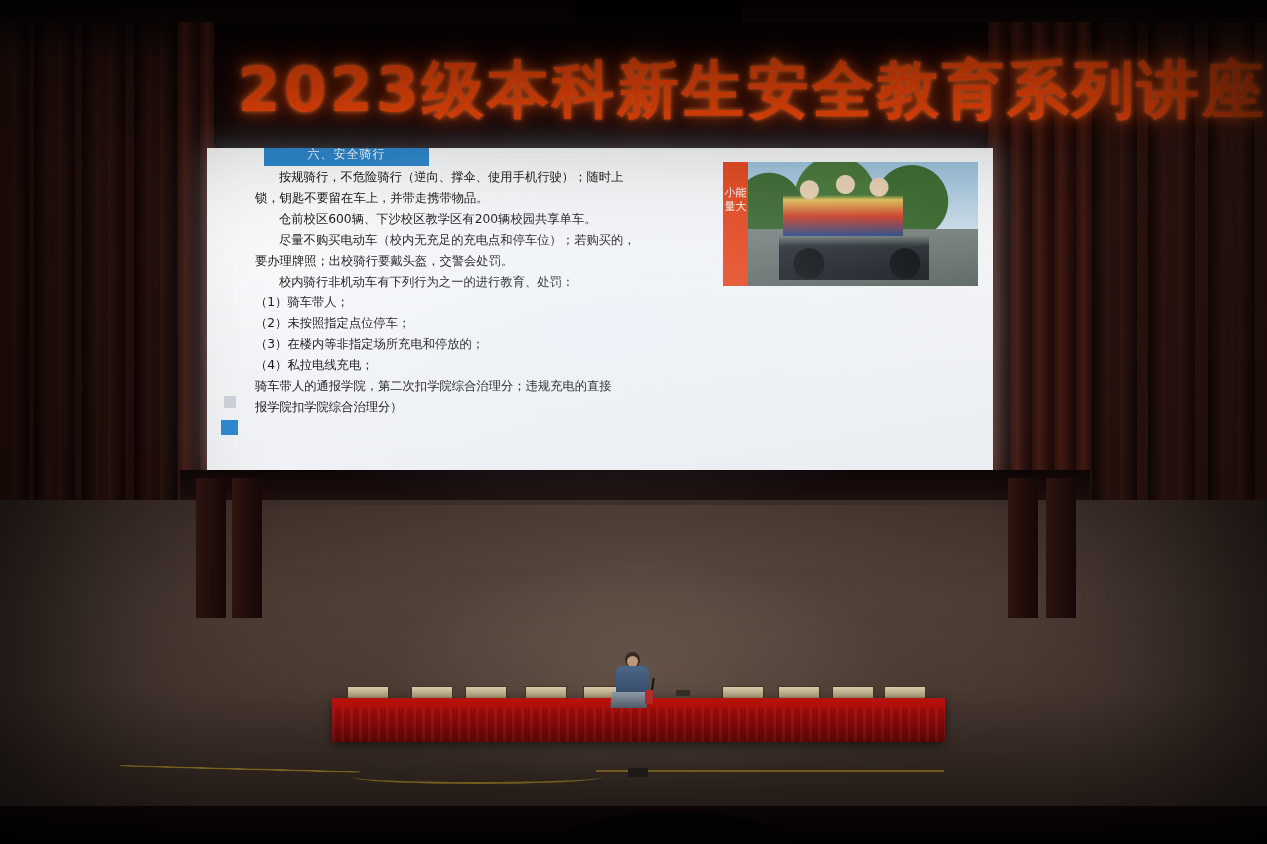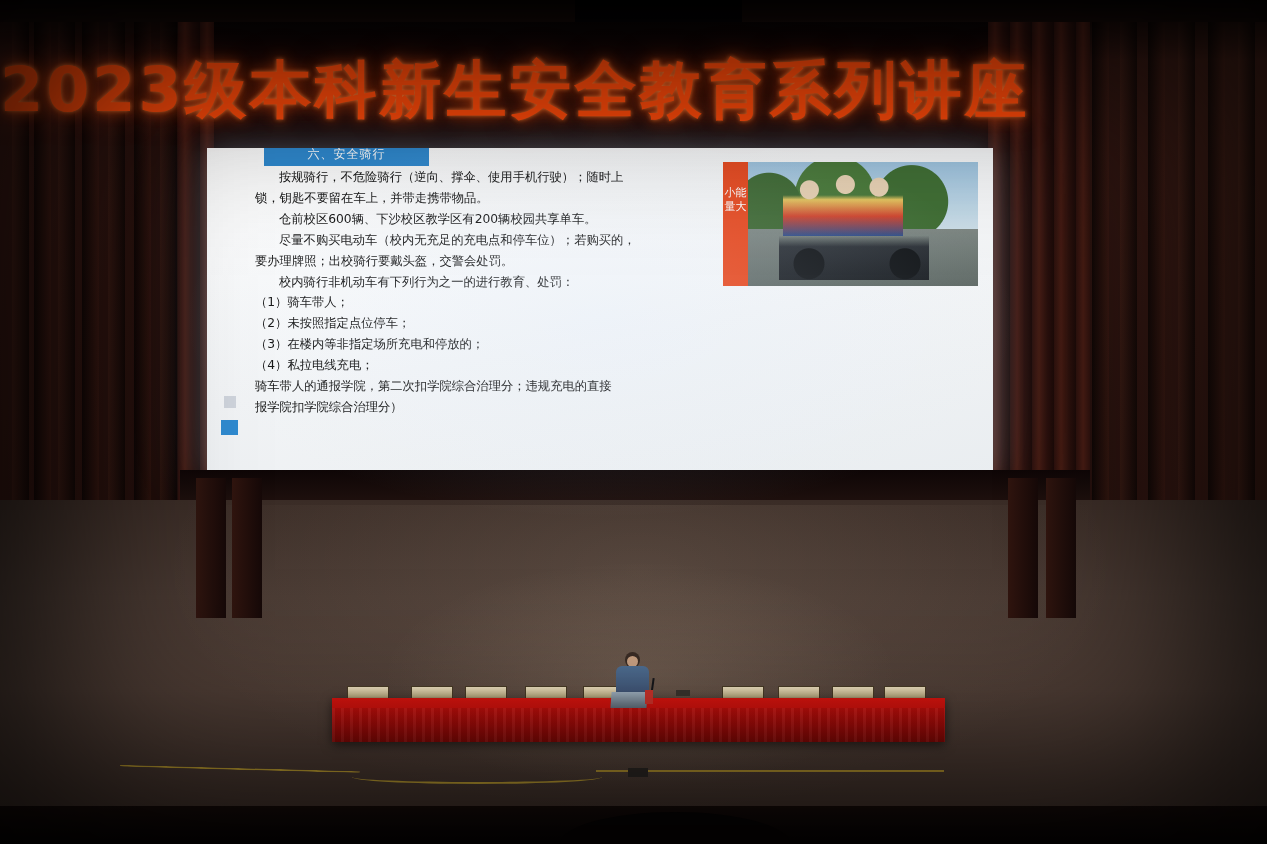--- a/index.html
+++ b/index.html
@@ -87,7 +87,7 @@
     height: 90px;
     display: flex;
     align-items: center;
-    justify-content: flex-start;
+    justify-content: flex-end;
     z-index: 8;
   }
   .banner-text {

